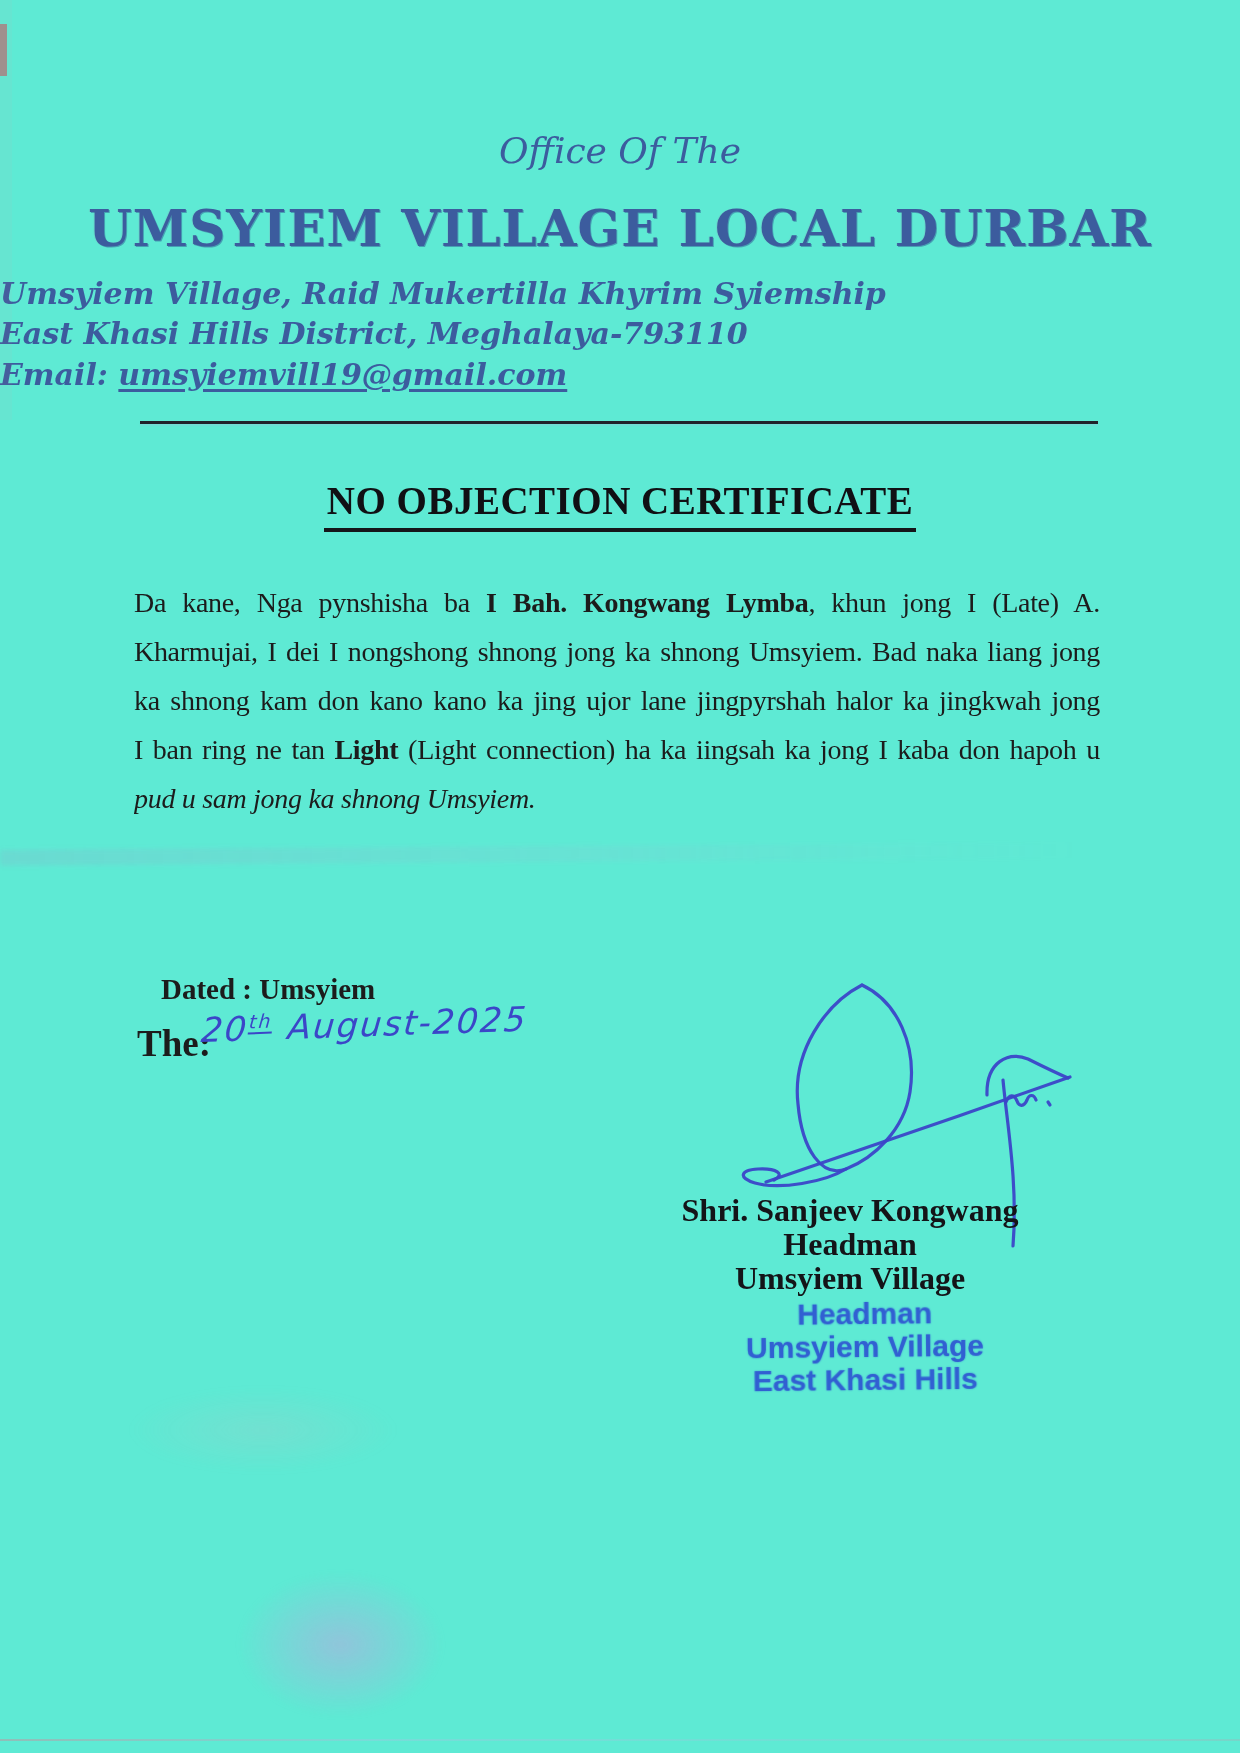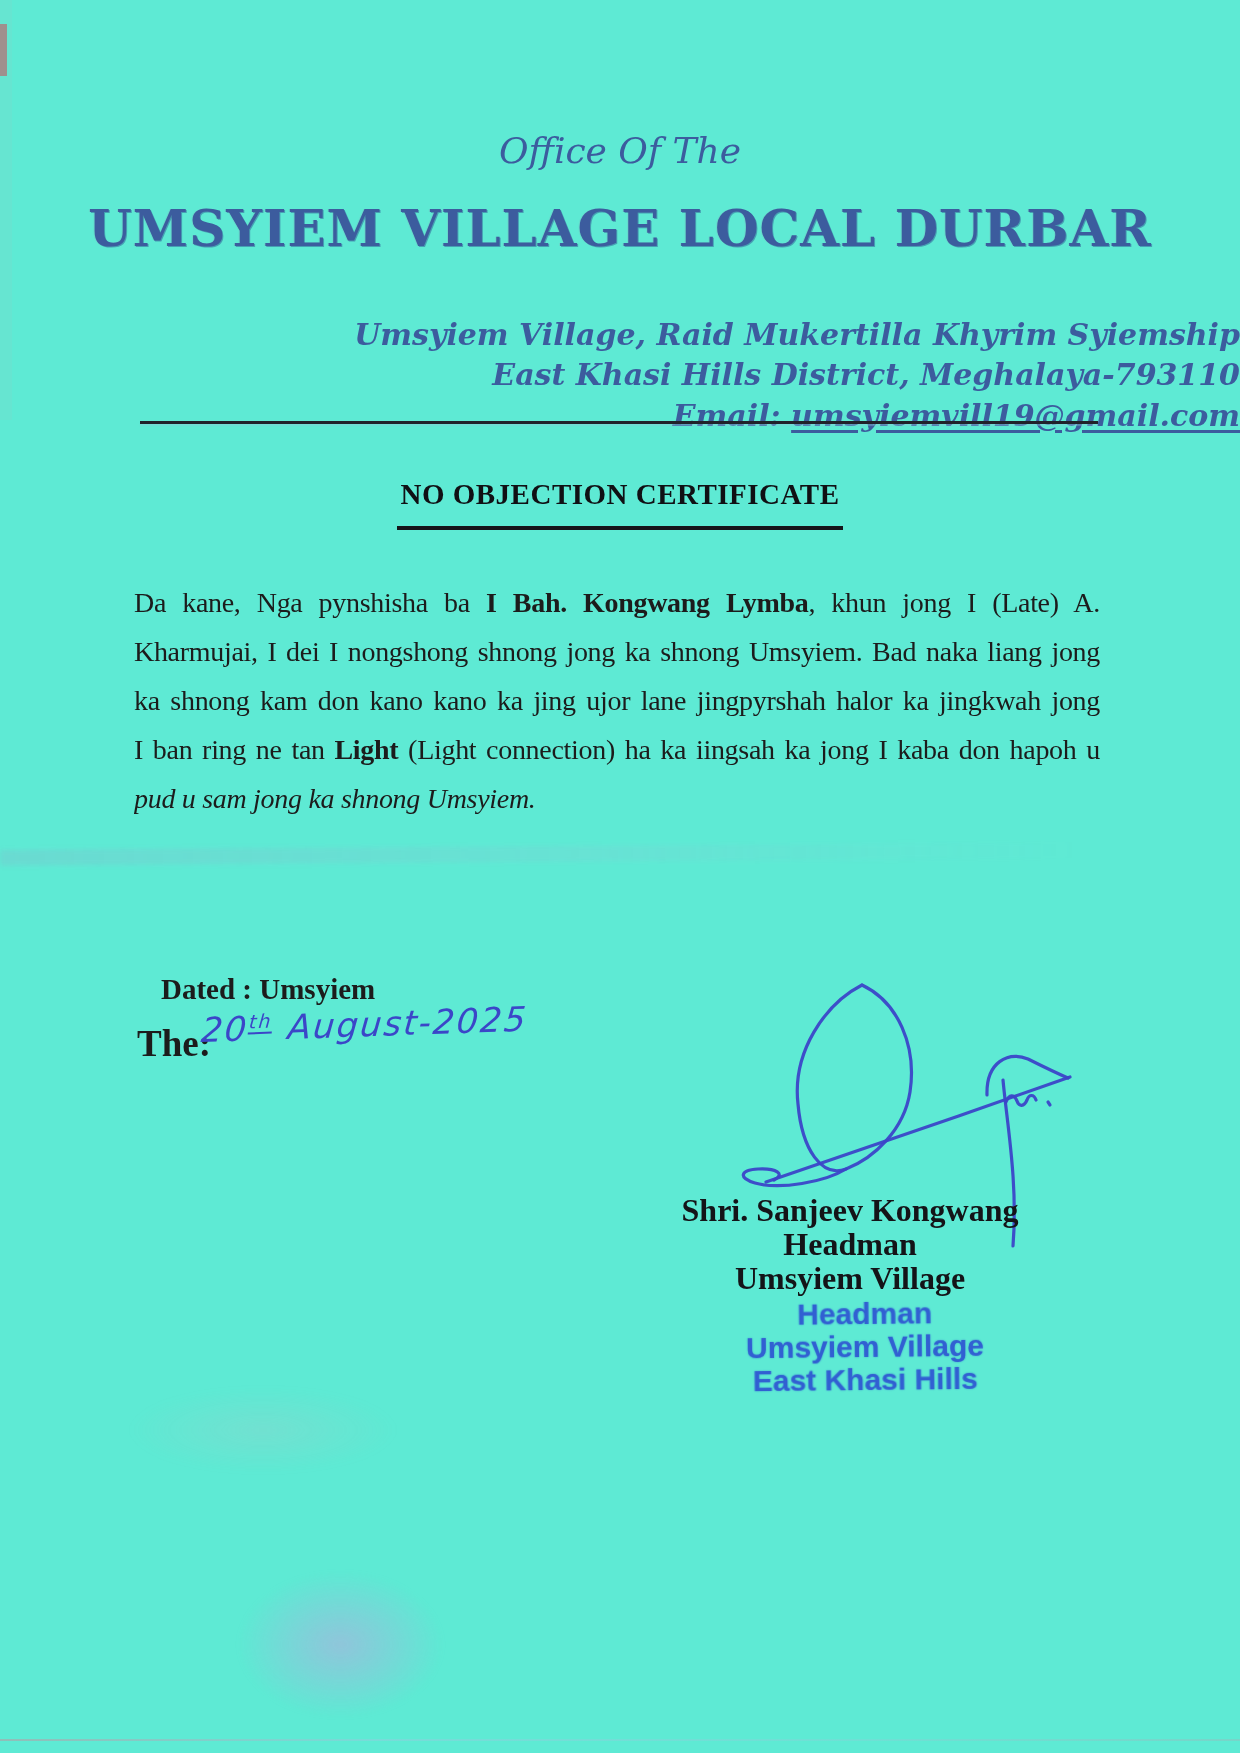--- a/index.html
+++ b/index.html
@@ -29,9 +29,9 @@
     white-space:nowrap;
   }
   .addr{
-    position:absolute;left:0;right:0;text-align:right;
+    position:absolute;left:0;right:0;text-align:left;
     font-family:"DejaVu Serif",serif;font-weight:bold;font-style:italic;
-    font-size:30px;color:var(--header-blue);white-space:nowrap;margin-top:41px;
+    font-size:30px;color:var(--header-blue);white-space:nowrap;
   }
   .addr1{top:276px;}
   .addr2{top:316px;}

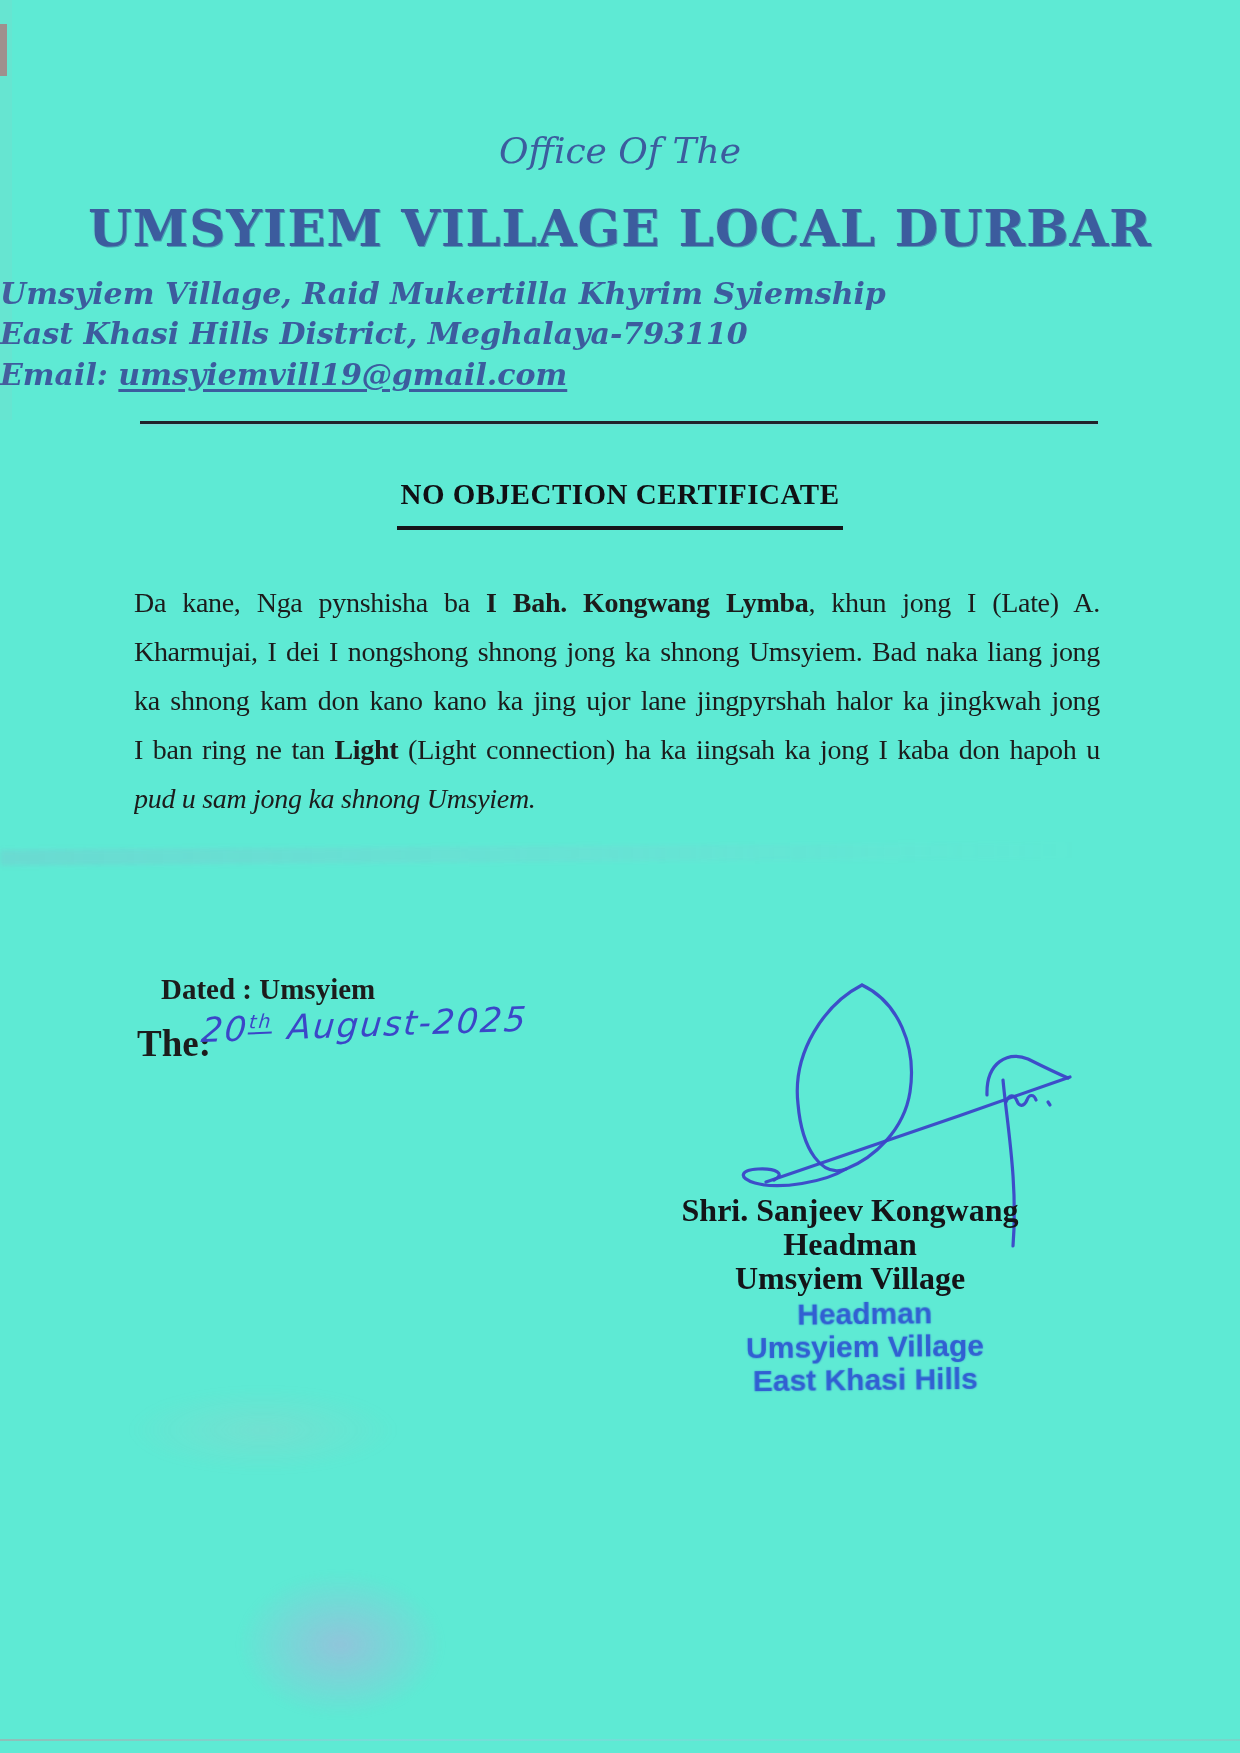--- a/index.html
+++ b/index.html
@@ -44,8 +44,8 @@
   
   .doc-title-wrap{position:absolute;top:478px;left:0;right:0;text-align:center;}
   .doc-title{
-    display:inline-block;font-weight:bold;font-size:29px;letter-spacing:.5px;
-    color:#101014;border-bottom:4px solid #15151a;padding:0 3px 15px 3px;
+    display:inline-block;font-weight:bold;font-size:39px;letter-spacing:.5px;
+    color:#101014;border-bottom:4px solid #15151a;padding:0 3px 5px 3px;
   }
   
   .bline{

